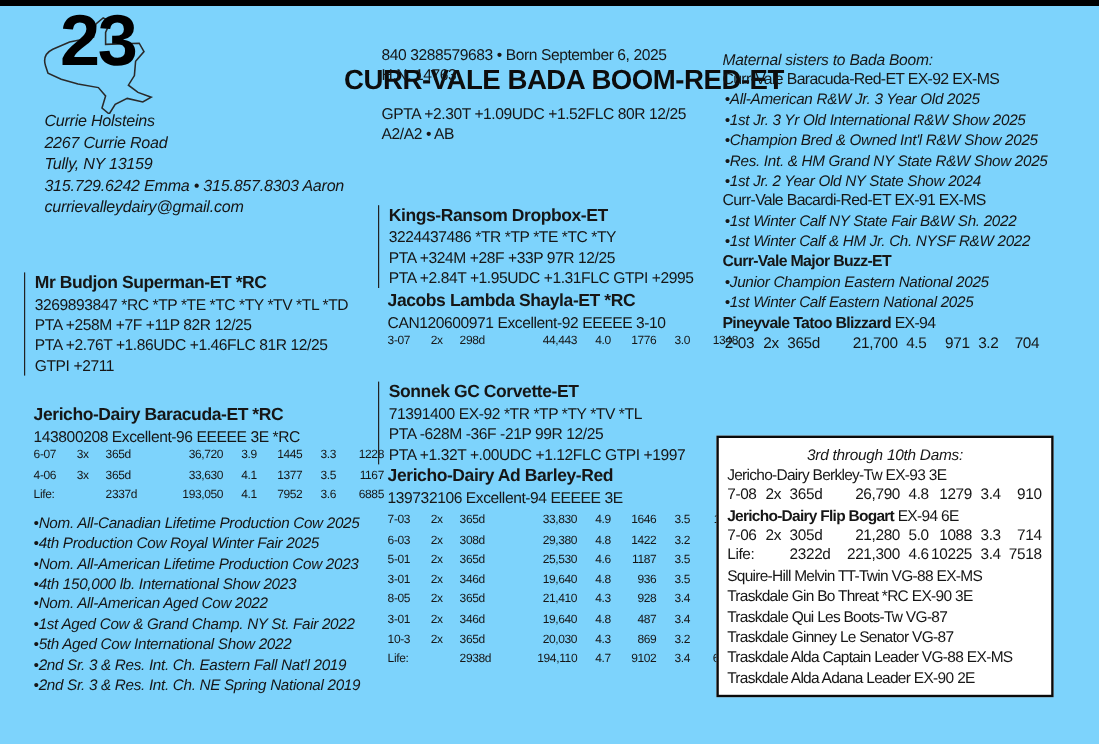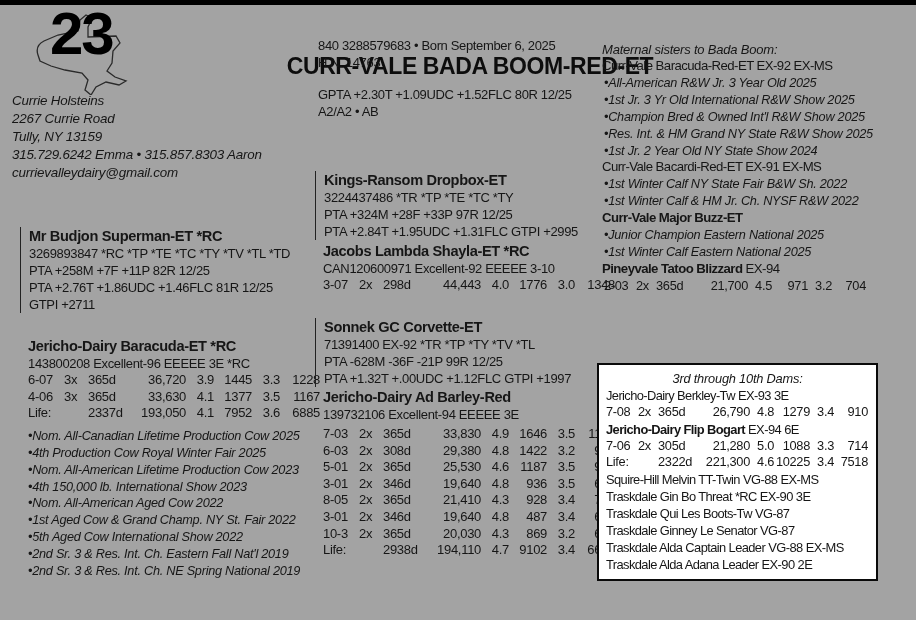--- a/index.html
+++ b/index.html
@@ -5,7 +5,7 @@
   * { margin:0; padding:0; box-sizing:border-box; }
   html,body { background:#fff; }
   body { font-family:"Liberation Sans", sans-serif; color:#161616; }
-  .page { position:relative; width:916px; height:620px; background:#a3a3a3; overflow:hidden; }
+  .page { position:relative; width:916px; height:620px; background:#7dd3fc; overflow:hidden; }
   .abs { position:absolute; }
 
   #topbar { left:0; top:0; width:916px; height:5px; background:#000; }

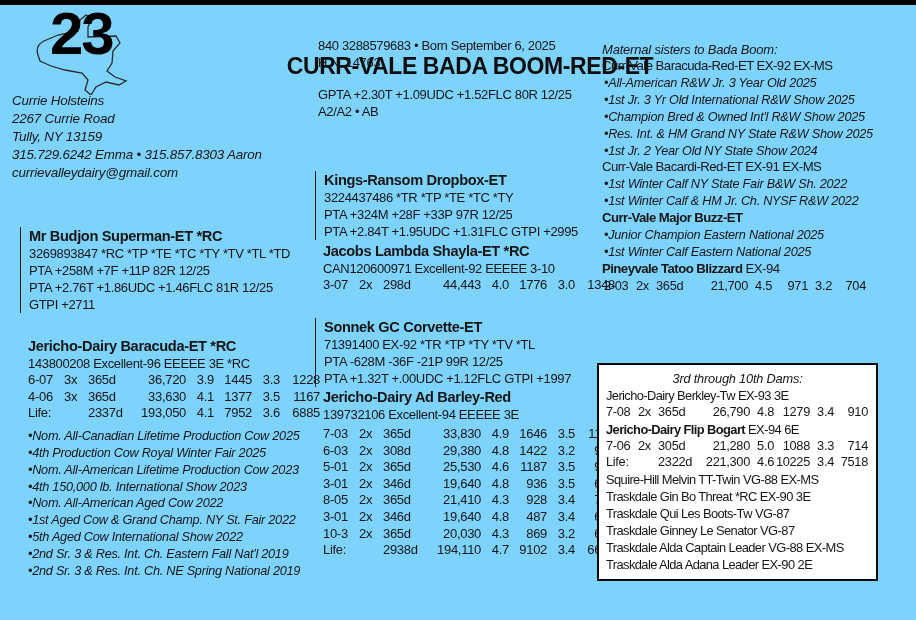--- a/index.html
+++ b/index.html
@@ -21,7 +21,7 @@
   .pname { font-size:14.6px; font-weight:700; letter-spacing:-0.35px; line-height:18px; white-space:nowrap; }
   .bullet { font-size:12.7px; line-height:16.9px; font-style:italic; letter-spacing:-0.25px; white-space:nowrap; }
 
-  #consignor { left:12px; top:92px; font-style:italic; font-size:13.4px; line-height:18px; letter-spacing:-0.2px; }
+  #consignor { left:37px; top:92px; font-style:italic; font-size:13.4px; line-height:18px; letter-spacing:-0.2px; }
 
   .bracket { border-left:1.6px solid #222; padding-left:8px; }
   #sire-block { left:20px; top:227px; }

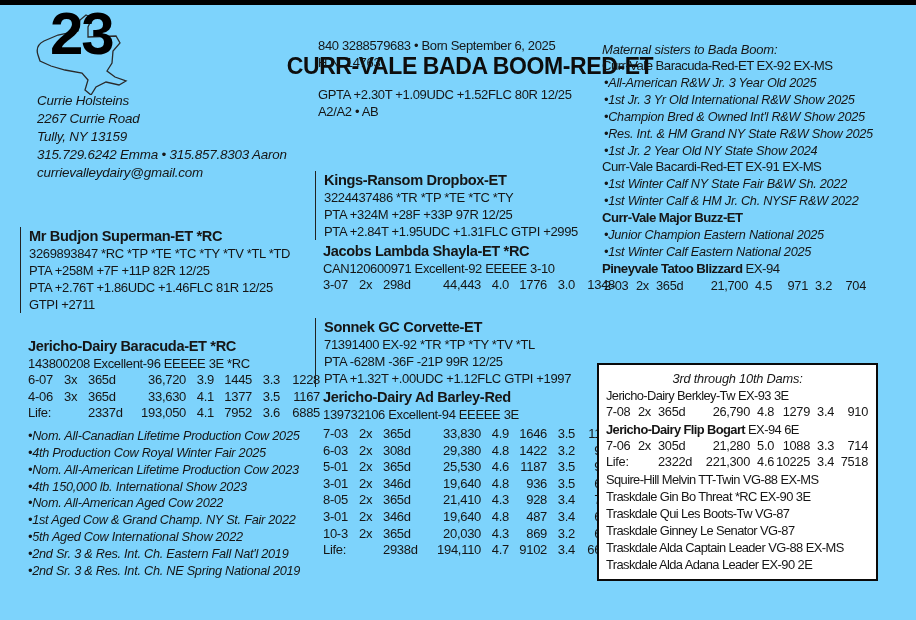--- a/index.html
+++ b/index.html
@@ -37,7 +37,7 @@
   #barley-block { left:323px; top:388px; }
   #barley-block .reclist { margin-top:3px; }
 
-  .rec { display:flex; font-size:13px; line-height:16.6px; letter-spacing:-0.3px; }
+  .rec { display:flex; font-size:10px; line-height:16.6px; letter-spacing:-0.3px; }
   .c { white-space:pre; display:inline-block; }
   .c0{width:36px}.c1{width:24px}.c2{width:42px}
   .c3{width:56px;text-align:right}.c4{width:28px;text-align:right}

